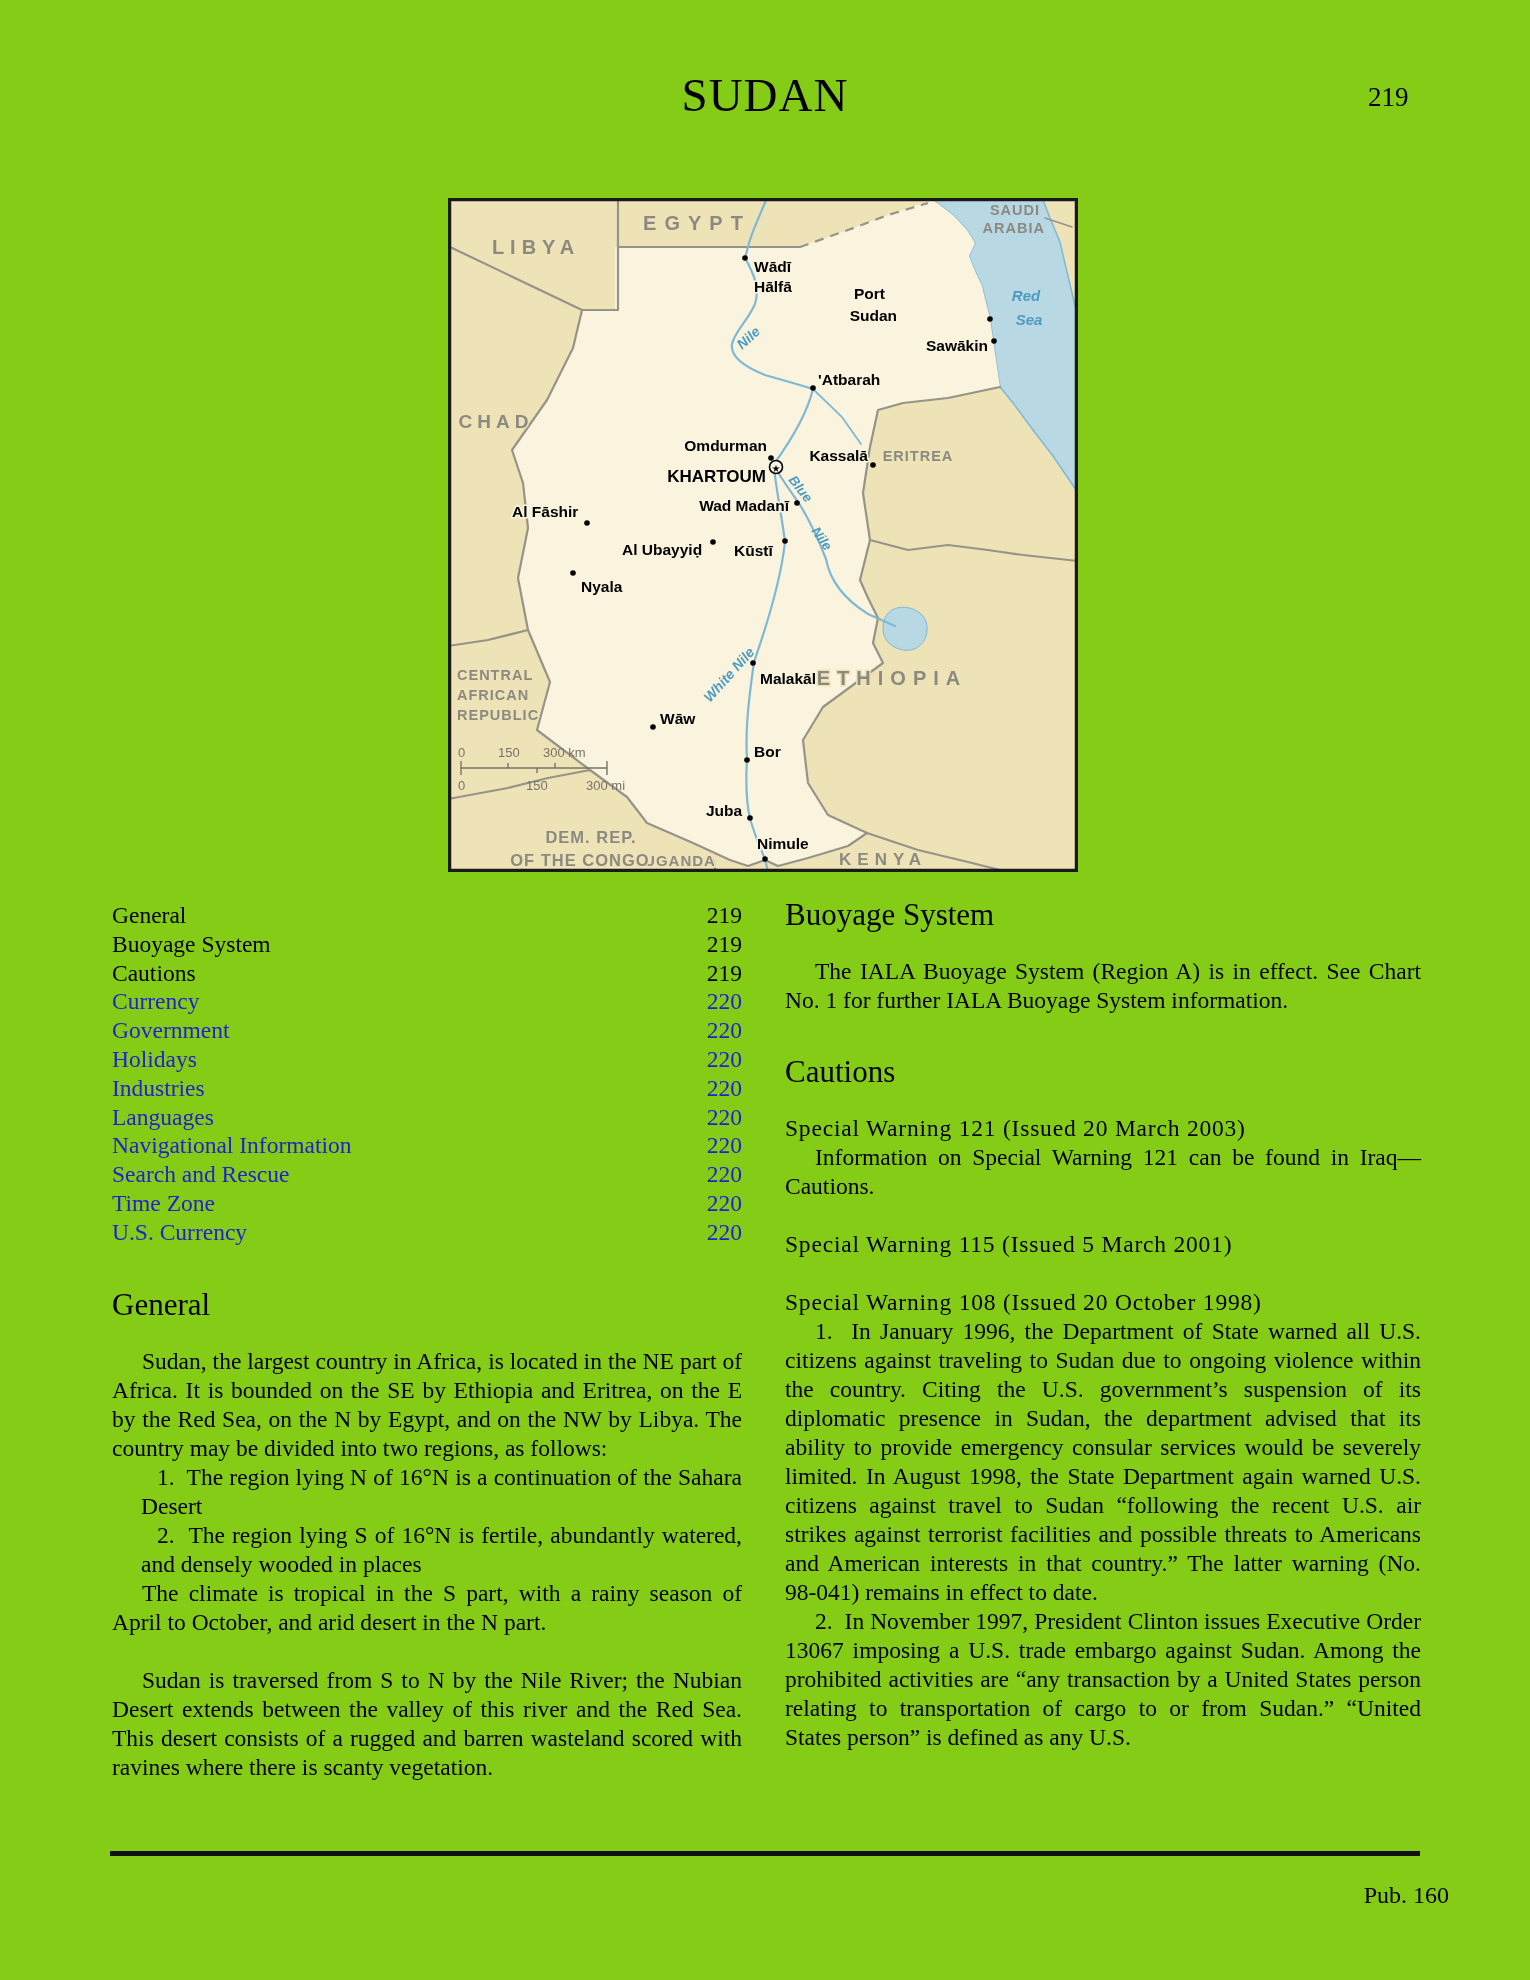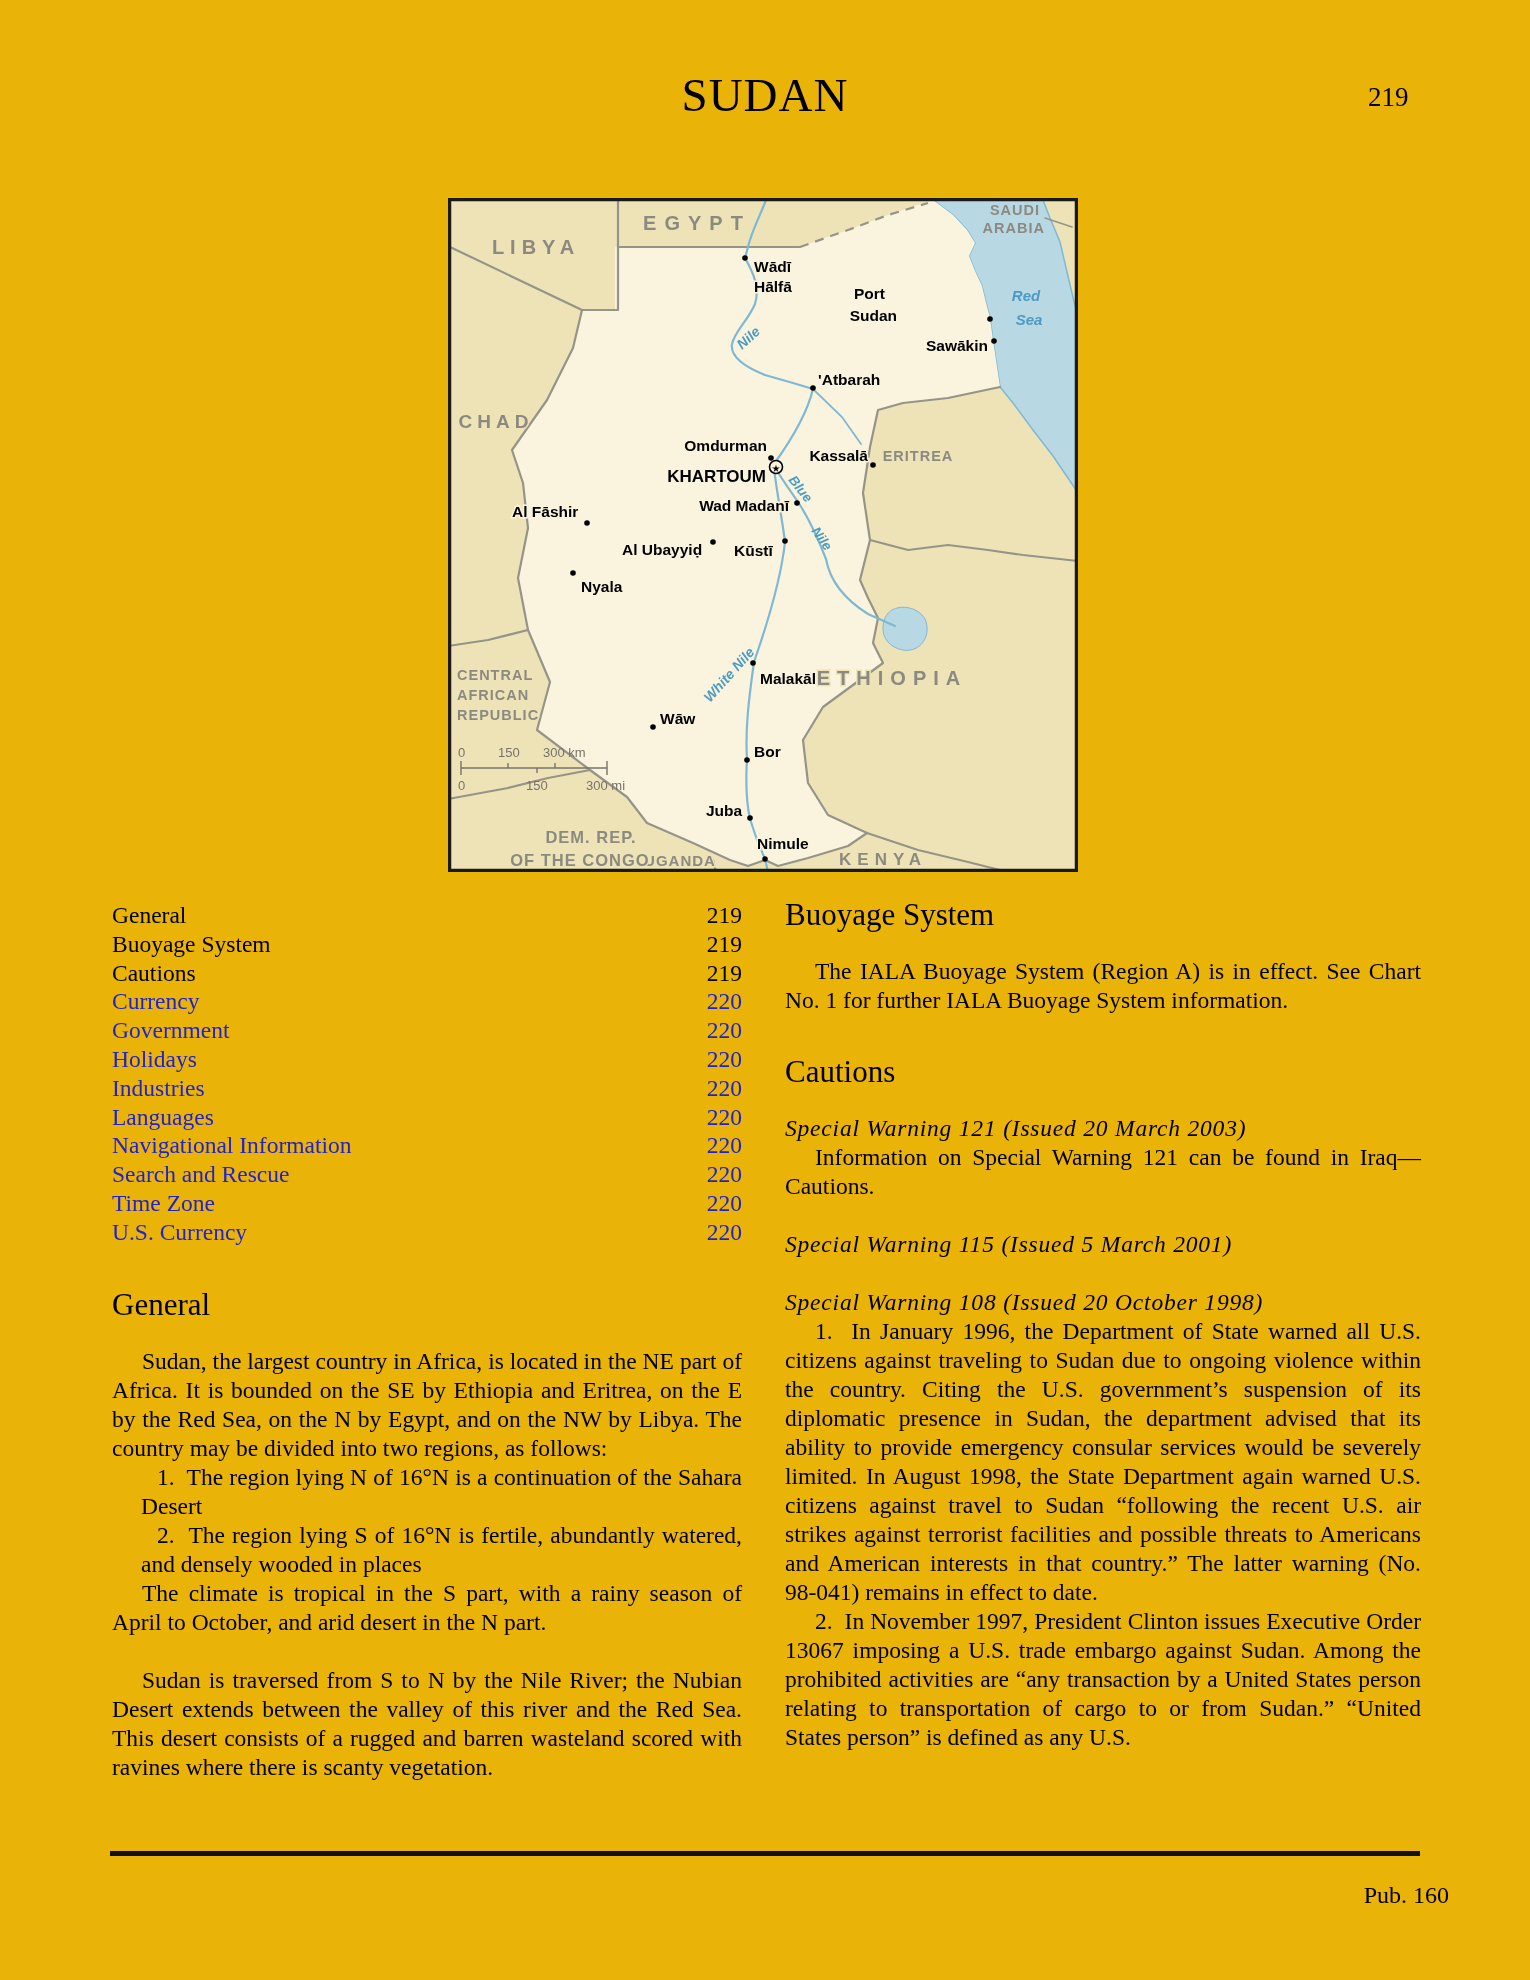--- a/index.html
+++ b/index.html
@@ -4,7 +4,7 @@
 <style>
   html,body { margin:0; padding:0; background:#ffffff; }
   .page {
-    position:relative; width:1530px; height:1980px; background:#eab308;
+    position:relative; width:1530px; height:1980px; background:#84cc16;
     font-family:"Liberation Serif", serif; color:#000; overflow:hidden;
   }
   .title {

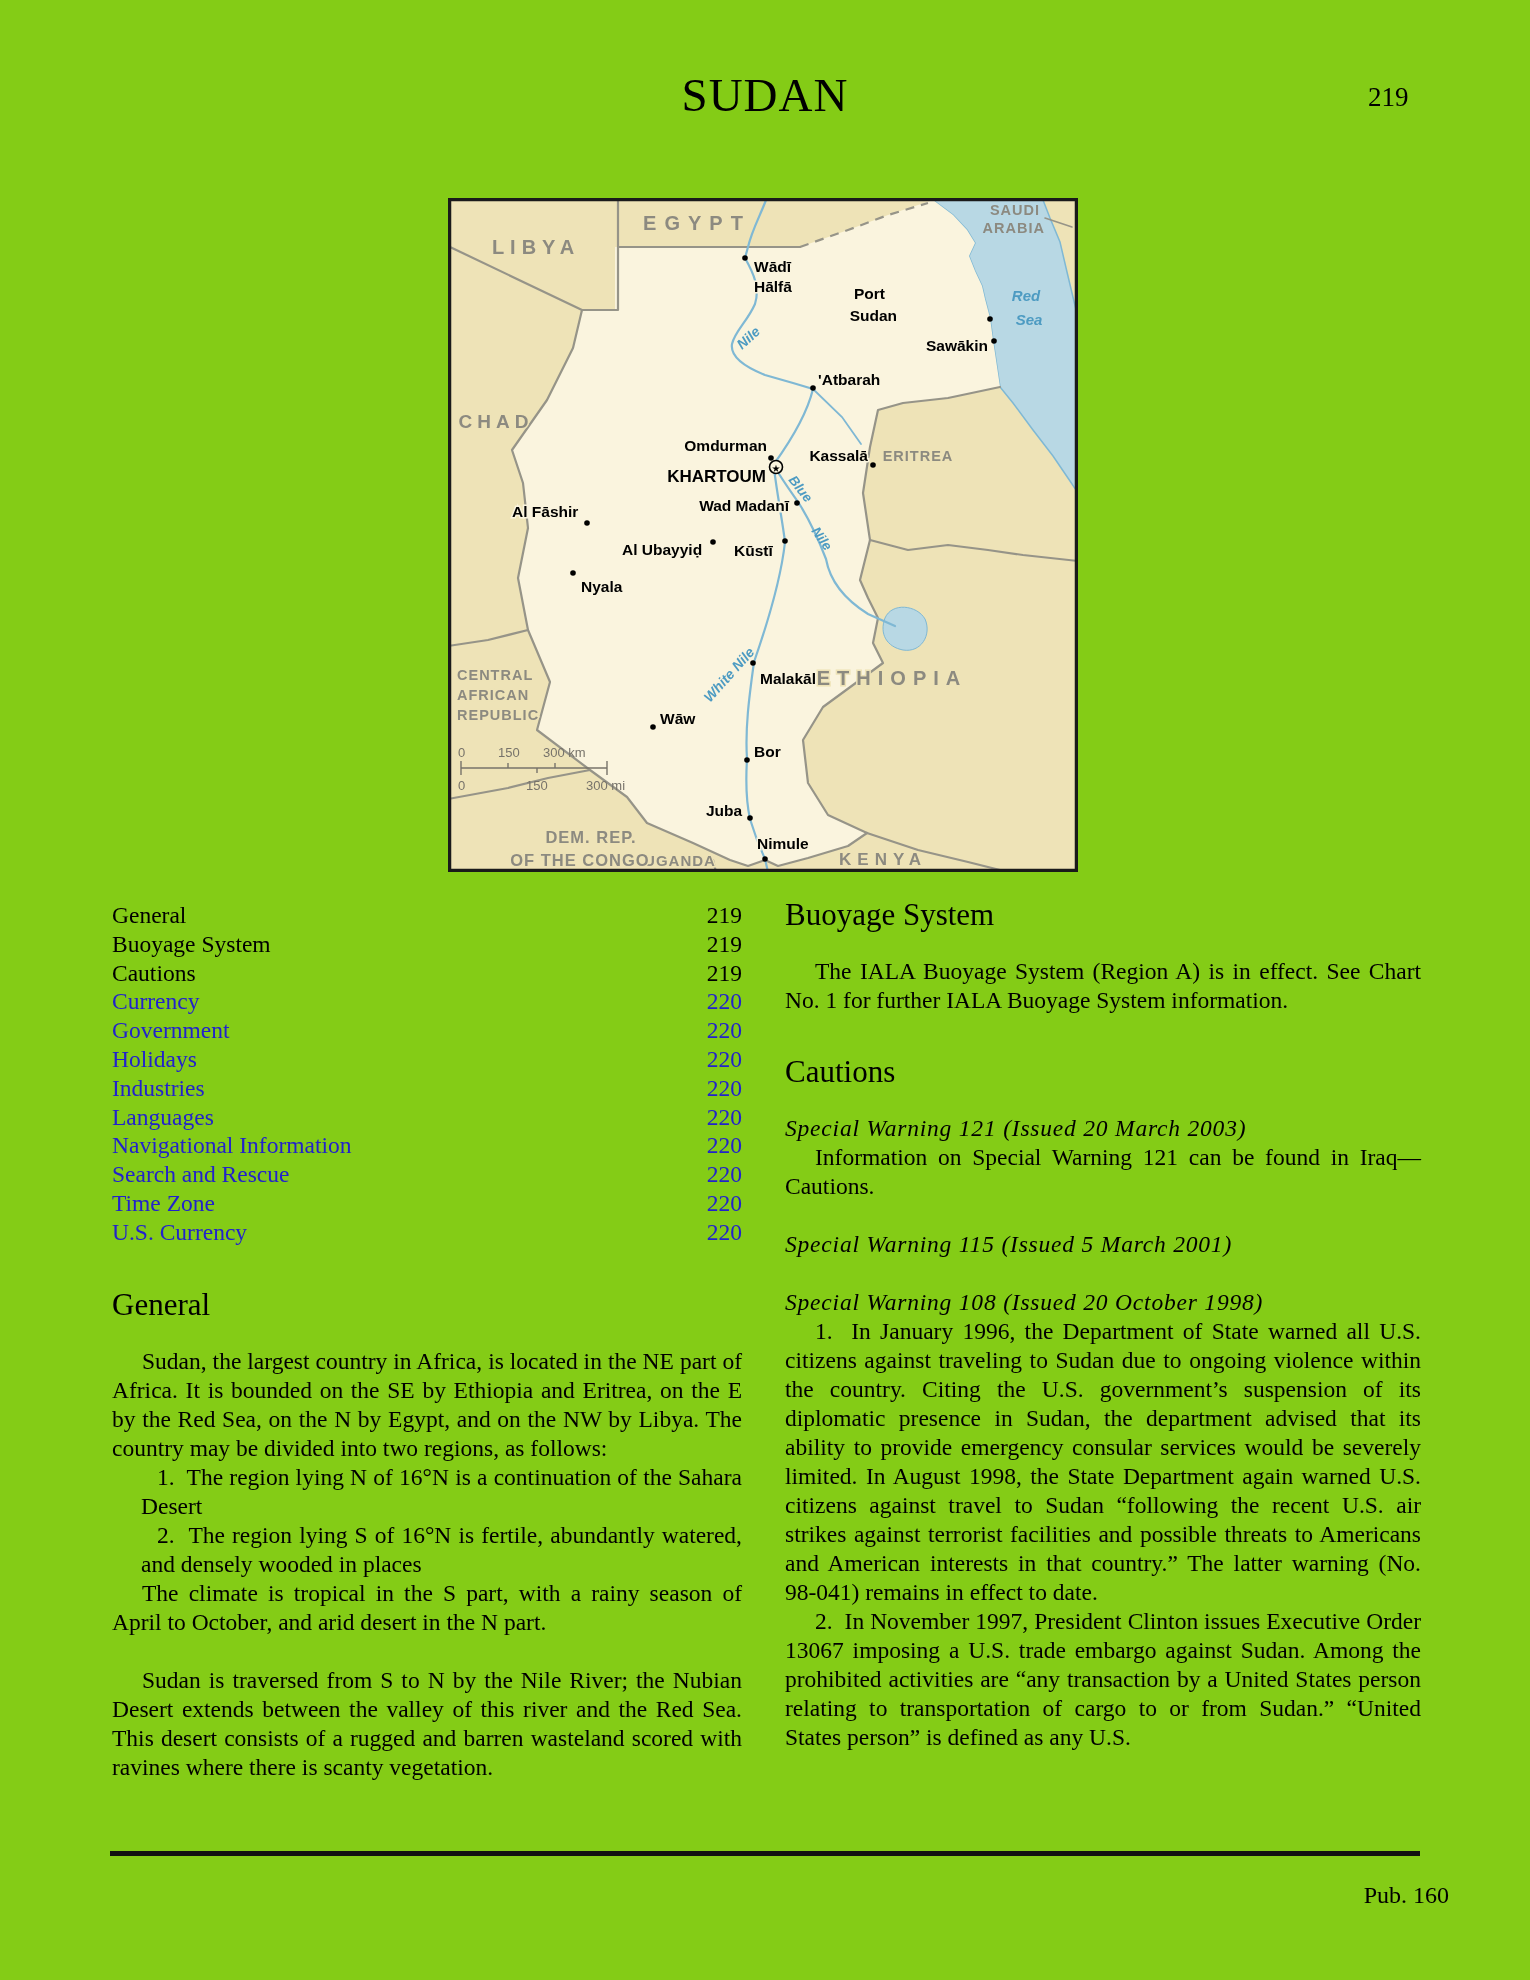--- a/index.html
+++ b/index.html
@@ -36,7 +36,7 @@
   p.indent { text-indent:30px; }
   p.list-item { margin-left:29px; text-indent:16px; text-align:justify; }
   p.spaced { margin-top:29px; }
-  .warn-head { font-size:23.5px; line-height:29px; letter-spacing:0.8px; margin:29px 0 0 0;font-style:italic; }
+  .warn-head { font-size:23.5px; line-height:29px; letter-spacing:0.8px; margin:29px 0 0 0; }
 
   .footer-rule { position:absolute; left:110px; top:1851px; width:1310px; height:5px; background:#111; }
   .footer-pub  { position:absolute; top:1882px; left:1331px; width:118px; text-align:right; font-size:24px; }

